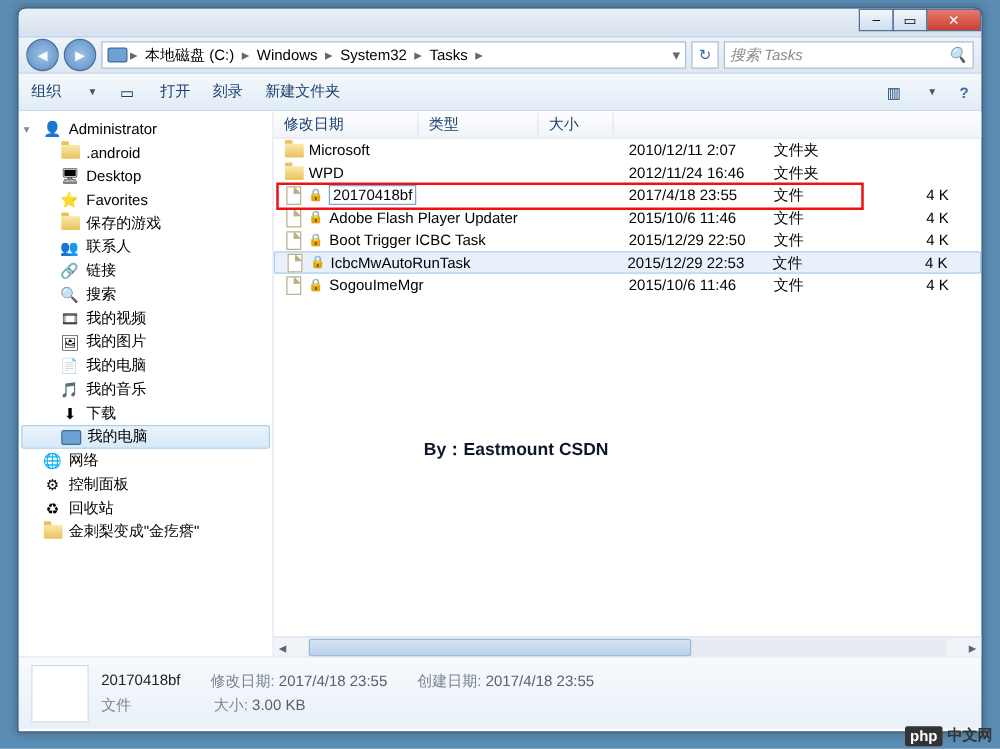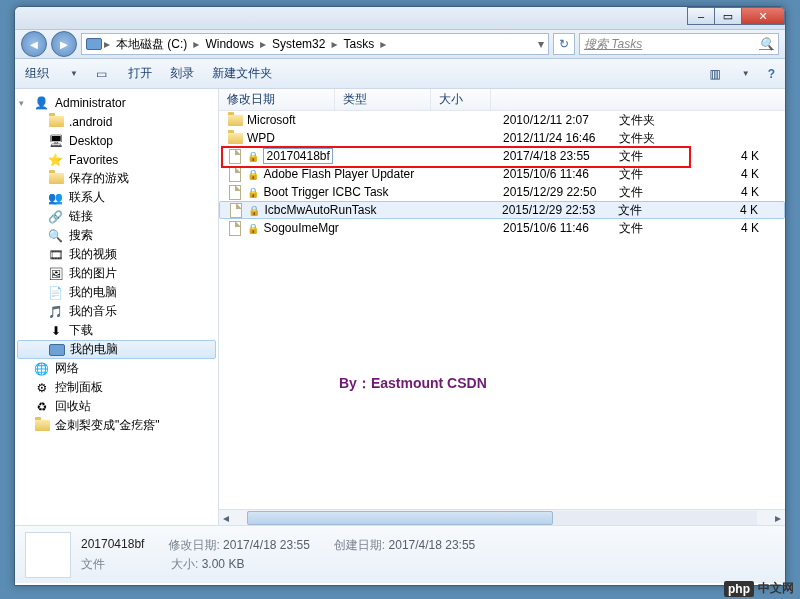--- a/index.html
+++ b/index.html
@@ -15,7 +15,7 @@
   .crumbs .seg { display:flex; align-items:center; gap:4px; padding:0 4px;}
   .crumbs .sep { color:#666; }
   .refresh { width:22px; height:22px; border:1px solid #a8bdd6; background:#fff; display:flex; align-items:center; justify-content:center; color:#3a6ea5;}
-  .searchbox { width:200px; height:22px; border:1px solid #a8bdd6; background:#fff; display:flex; align-items:center; padding:0 4px; color:#888; font-style:italic;text-decoration:underline;}
+  .searchbox { width:200px; height:22px; border:1px solid #a8bdd6; background:#fff; display:flex; align-items:center; padding:0 4px; color:#888; font-style:italic;}
   .toolbar { height:30px; background:linear-gradient(#f4f8fc,#e2ecf6); border-bottom:1px solid #cdd9e8; display:flex; align-items:center; padding:0 10px; gap:18px; color:#1a3e6e;}
   .toolbar .spacer{flex:1;}
   .toolbar .tb-item{display:flex;align-items:center;gap:21px;}

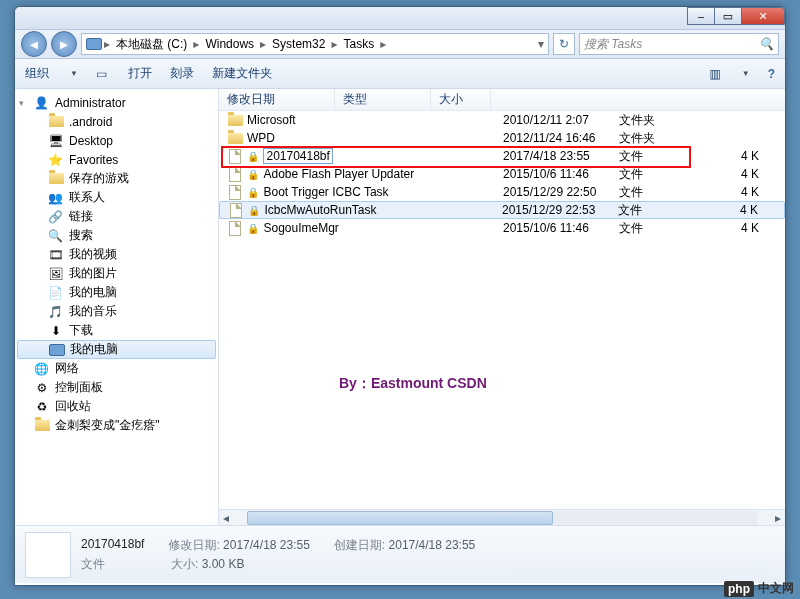--- a/index.html
+++ b/index.html
@@ -42,7 +42,7 @@
   .row.hl{background:#e8f1fb;border:1px solid #a9cdee;border-radius:2px;}
   .row.hl .c-name{width:274px;}
   .redbox{position:absolute;border:2px solid #e11;pointer-events:none;}
-  .watermark{position:absolute;color:#701a75;font-weight:bold;font-size:14px;margin-top:24px;}
+  .watermark{position:absolute;color:#0f172a;font-weight:bold;font-size:14px;}
   .lock{color:#d9a400;font-size:10px;}
   .hscroll{height:16px;border-top:1px solid #d9e2ec;background:#f0f3f7;display:flex;align-items:center;}
   .hscroll .track{flex:1;height:14px;background:#e7ecf2;position:relative;margin:0 14px;}

